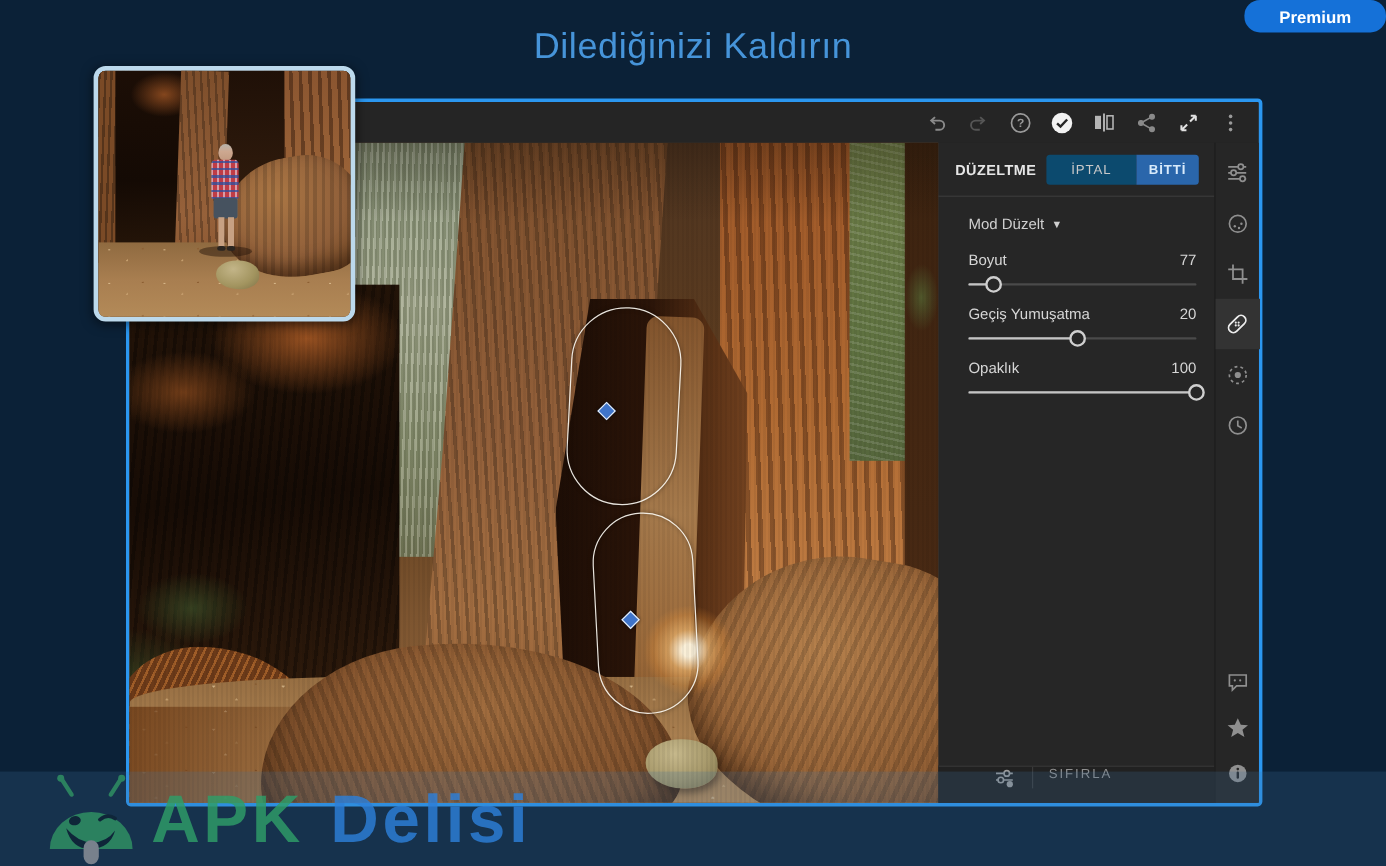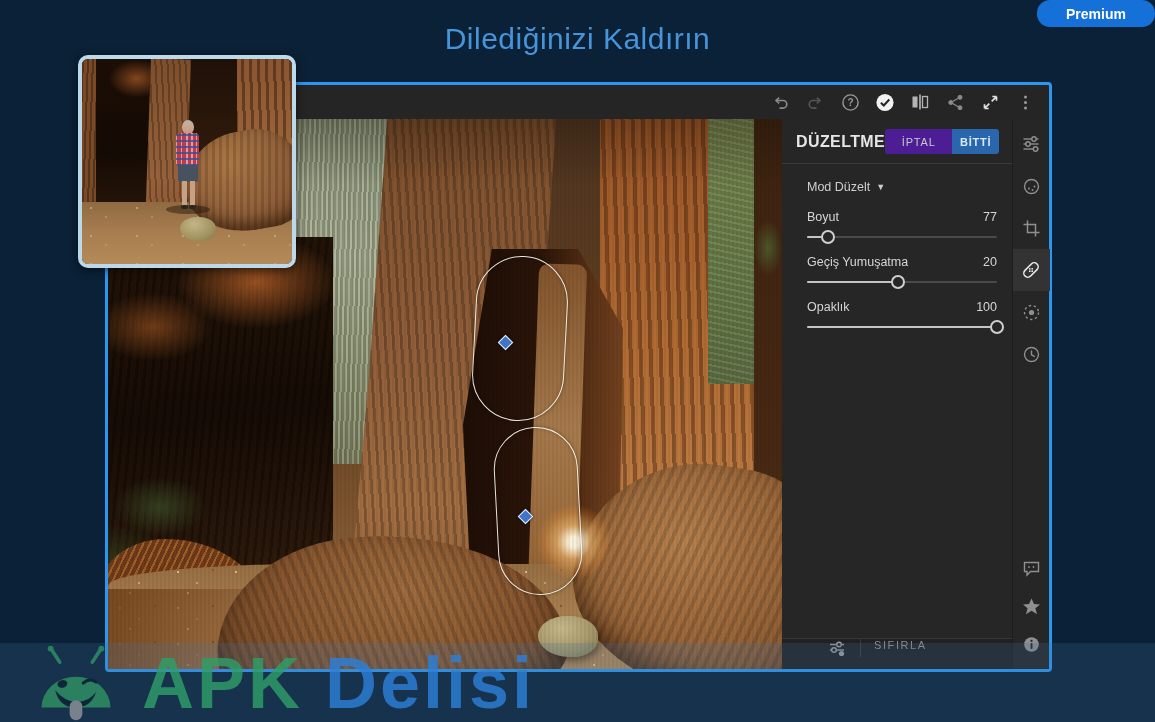--- a/index.html
+++ b/index.html
@@ -98,7 +98,7 @@
   
   .panel { position:absolute; left:674px; top:34px; width:230px; height:550px; background:#262626; }
   .panel-header { display:flex; align-items:center; padding:10px 13px 9px 14px; }
-  .panel-title { flex:1; font-size:16px; font-weight:bold; letter-spacing:.4px; color:#e6e6e6; }
+  .panel-title { flex:1; font-size:12px; font-weight:bold; letter-spacing:.4px; color:#e6e6e6; }
   .btn { height:25px; display:flex; align-items:center; justify-content:center;
     font-size:11px; letter-spacing:.8px; border-radius:3px; cursor:pointer; }
   .btn-cancel { width:75px; background:#4c1d95; color:#c9c9c9; border-radius:3px 0 0 3px; }

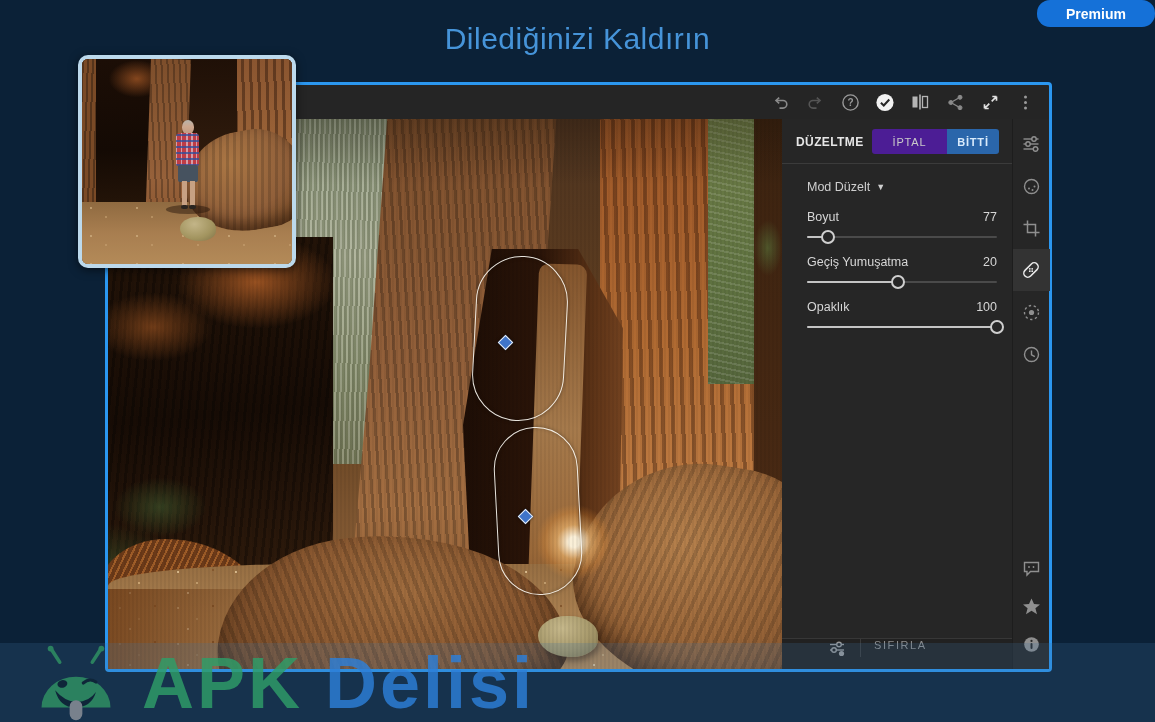--- a/index.html
+++ b/index.html
@@ -101,7 +101,7 @@
   .panel-title { flex:1; font-size:12px; font-weight:bold; letter-spacing:.4px; color:#e6e6e6; }
   .btn { height:25px; display:flex; align-items:center; justify-content:center;
     font-size:11px; letter-spacing:.8px; border-radius:3px; cursor:pointer; }
-  .btn-cancel { width:75px; background:#4c1d95; color:#c9c9c9; border-radius:3px 0 0 3px; }
+  .btn-cancel { width:75px; background:#0c4a6e; color:#c9c9c9; border-radius:3px 0 0 3px; }
   .btn-done { width:52px; background:#2a66ab; color:#d8eafb; font-weight:bold; border-radius:0 3px 3px 0; }
   .panel-divider { height:1px; background:#3b3b3b; }
   .panel-body { padding:16px 15px 0 15px;margin-left:10px; }

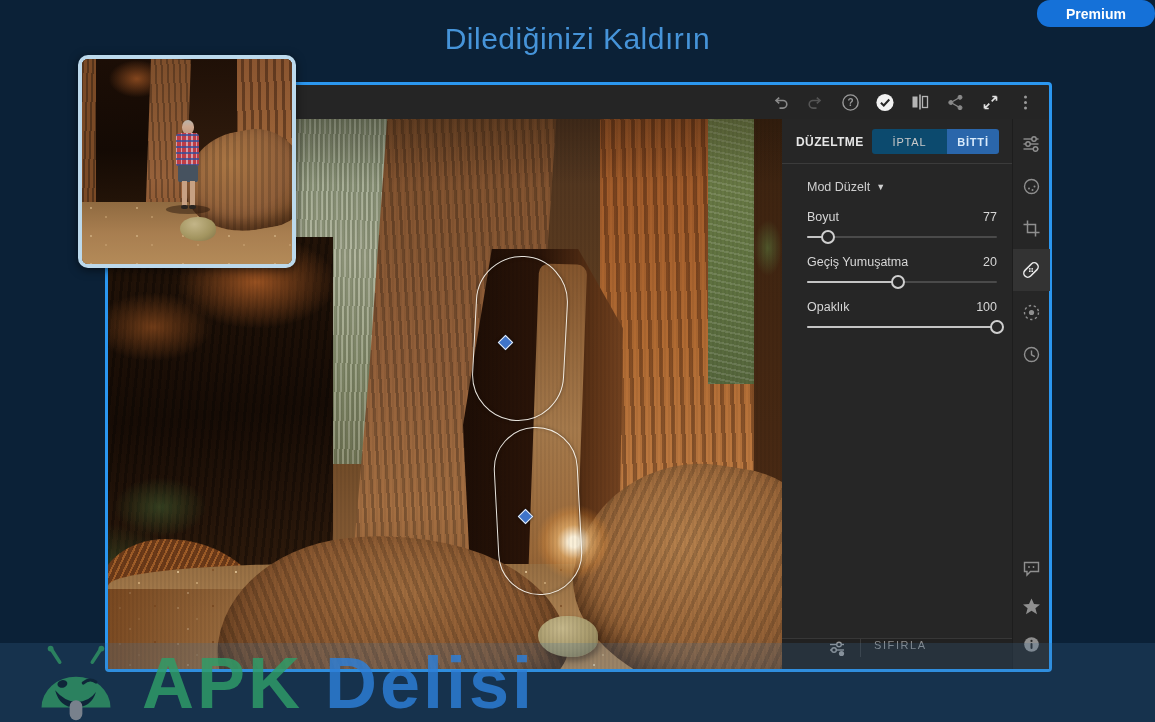--- a/index.html
+++ b/index.html
@@ -183,8 +183,8 @@
   .wm-band { position:absolute; left:0; top:643px; width:1155px; height:79px;
     background:rgba(64,112,158,.22); z-index:6; display:flex; align-items:center; }
   .wm-logo { margin-left:30px; width:92px; height:78px; opacity:.85; }
-  .wm-text { display:flex; align-items:flex-start; margin-left:20px;
-    font-size:72px; font-weight:bold; letter-spacing:3px; opacity:.82; }
+  .wm-text { display:flex; align-items:flex-start; margin-left:4px;
+    font-size:56px; font-weight:bold; letter-spacing:3px; opacity:.82; }
   .wm-green { color:#2f9e68; }
   .wm-blue { color:#2d7fd8; margin-left:22px; }
 

